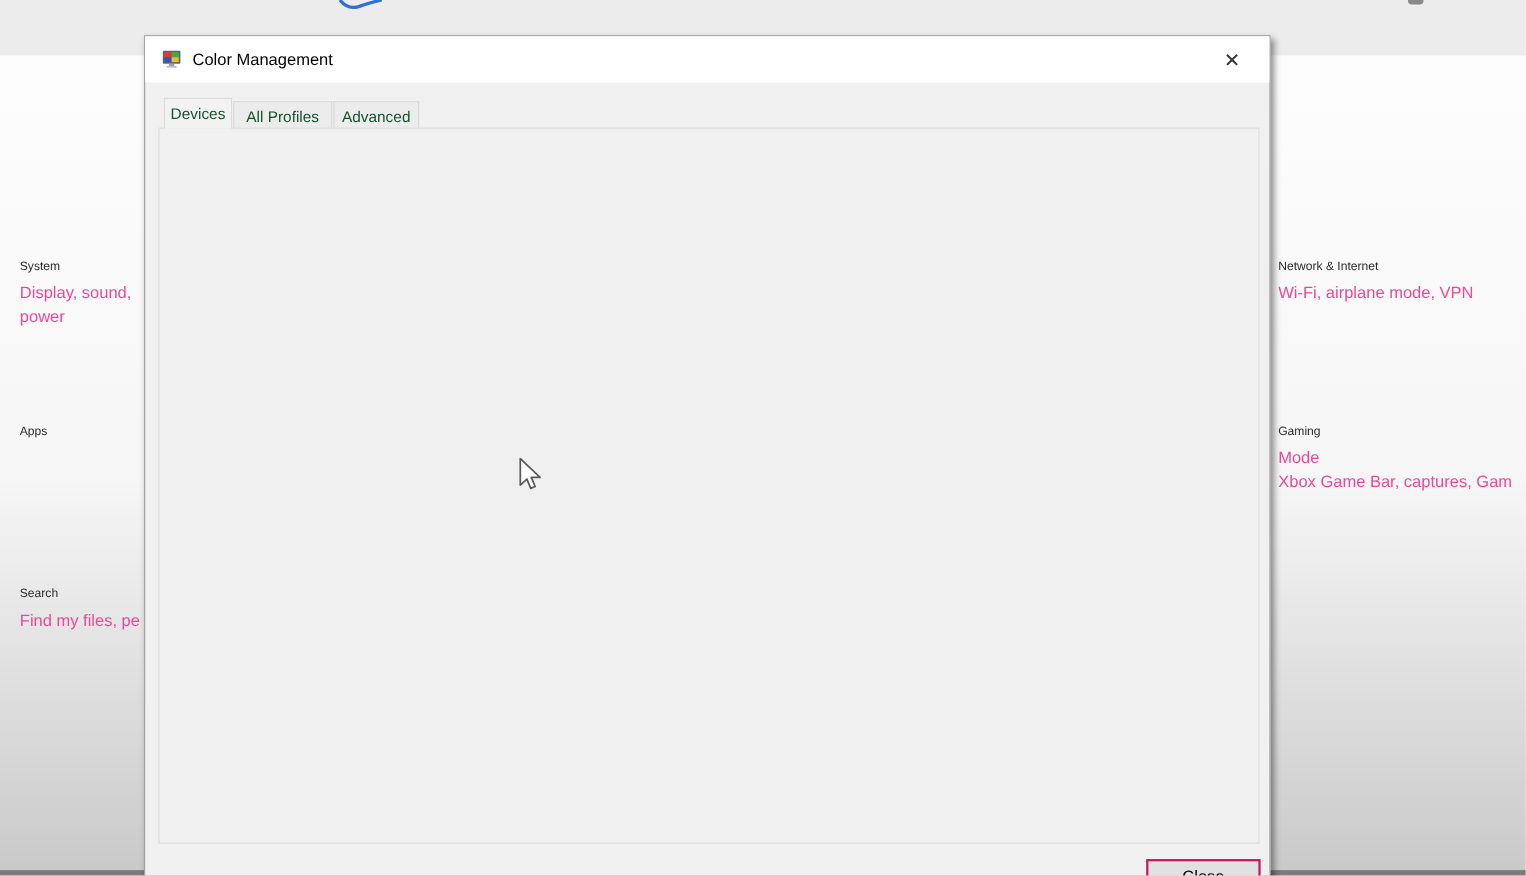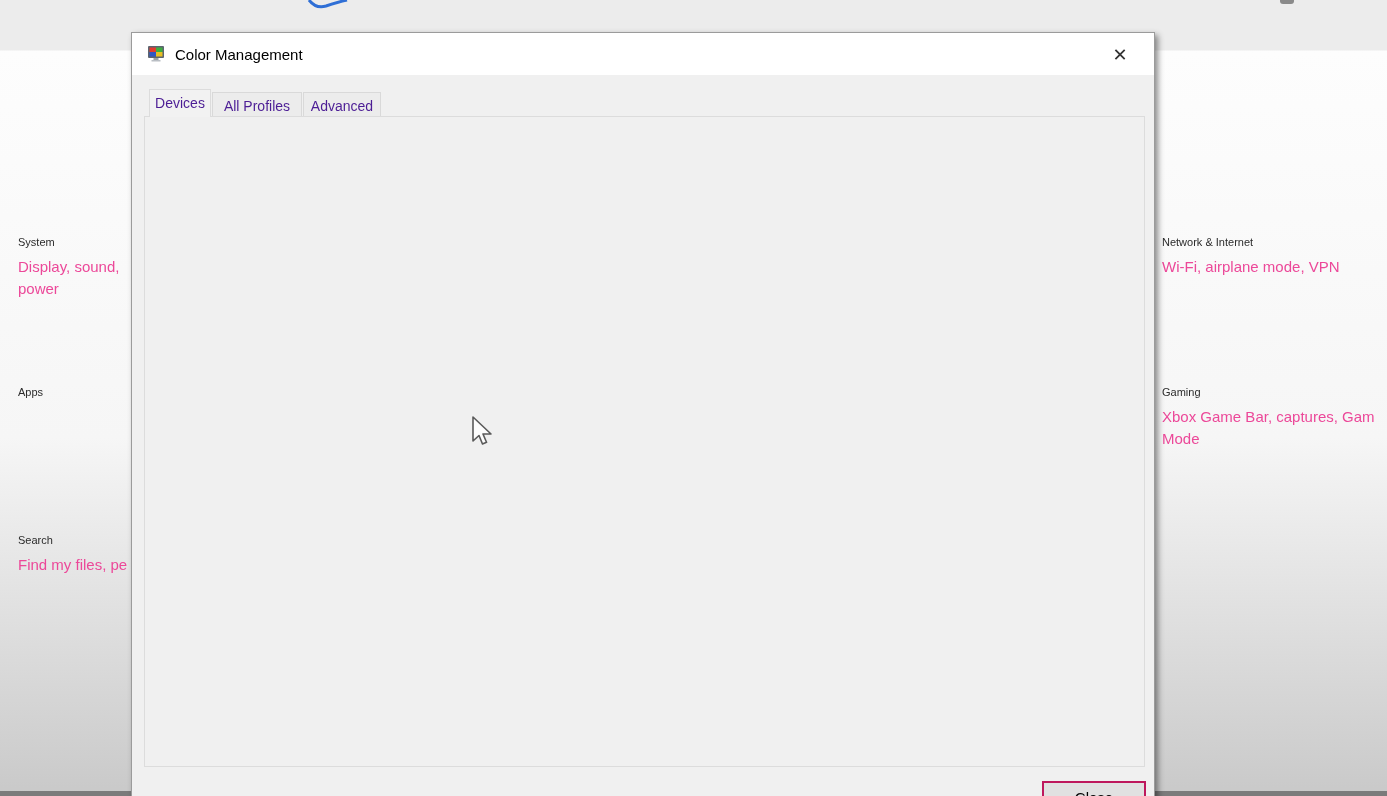--- a/index.html
+++ b/index.html
@@ -32,7 +32,7 @@
              display:flex; align-items:center; justify-content:center; cursor:default; }
 
   
-  .tab { position:absolute; font-size:14px; color:#4c1d95; text-align:center; padding-top:5px; }
+  .tab { position:absolute; font-size:14px; color:#14532d; text-align:center; padding-top:5px; }
   .tab-active   { background:#f2f2f2; border:1px solid #dcdcdc; border-bottom:none; z-index:3; }
   .tab-inactive { background:#ececec; border:1px solid #d9d9d9; border-bottom:none; z-index:1; }
   .tab-panel { left:12px; top:83px; width:1001px; height:651px; border:1px solid #dcdcdc; background:#f0f0f0; z-index:2; }

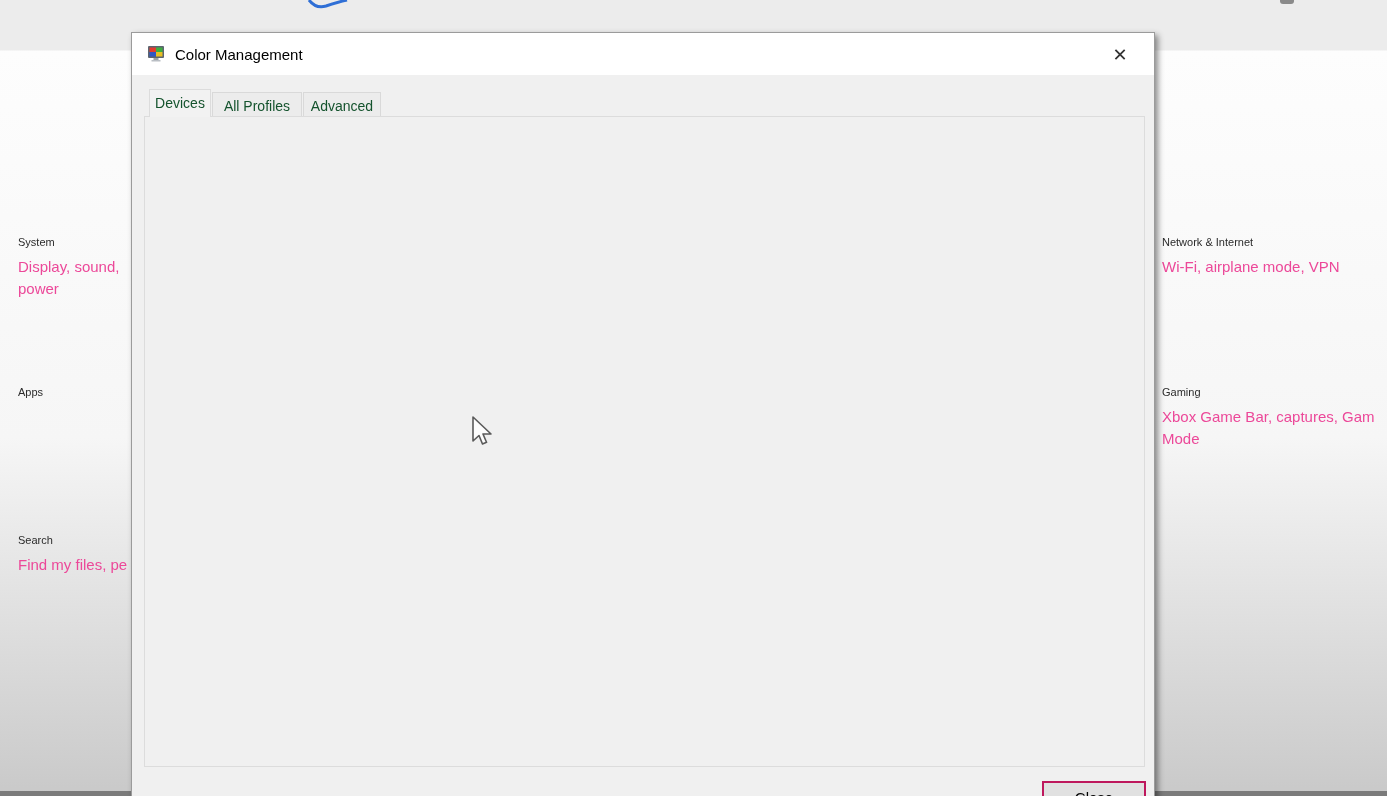--- a/index.html
+++ b/index.html
@@ -104,8 +104,8 @@
 <div class="abs bg-col-right" style="top:386px;">
   <div class="bg-tile-title">Gaming</div>
   <div class="bg-tile-sub" style="margin-top:8px;">
+    <div>Mode</div>
     <div>Xbox Game Bar, captures, Gam</div>
-    <div>Mode</div>
   </div>
 </div>
 

